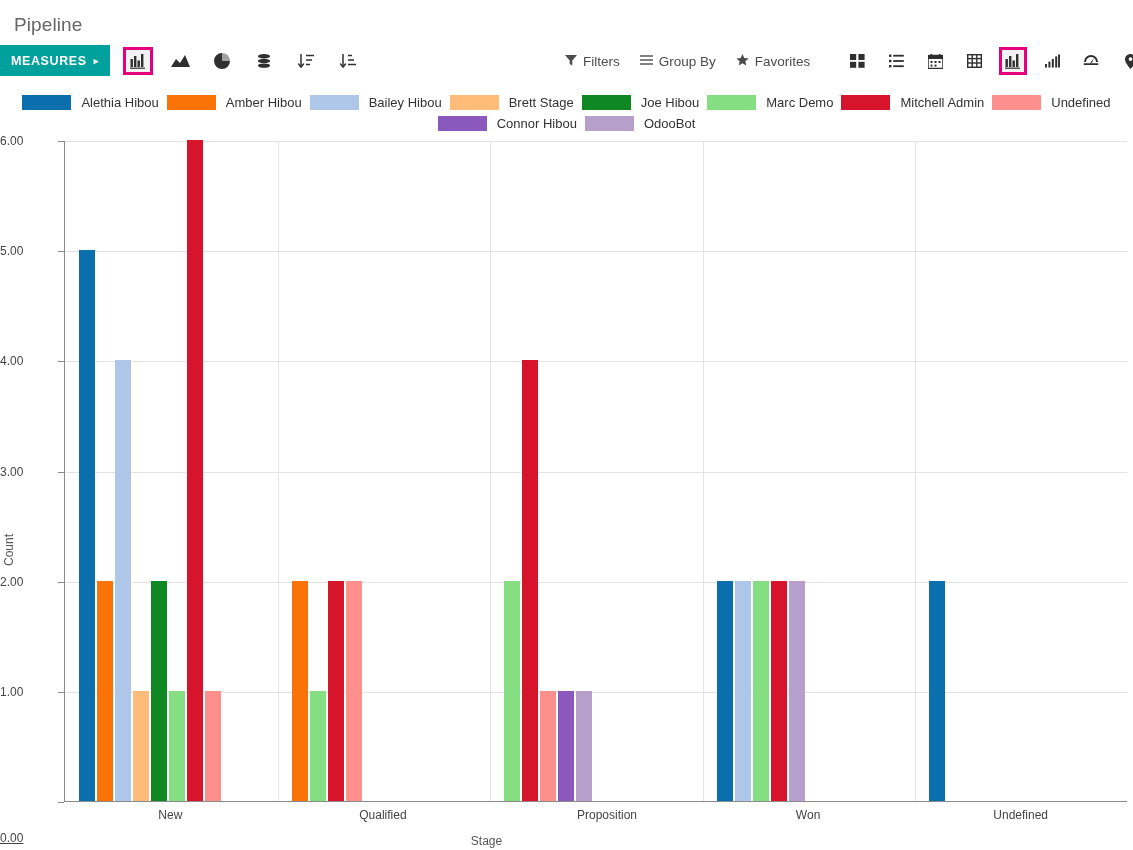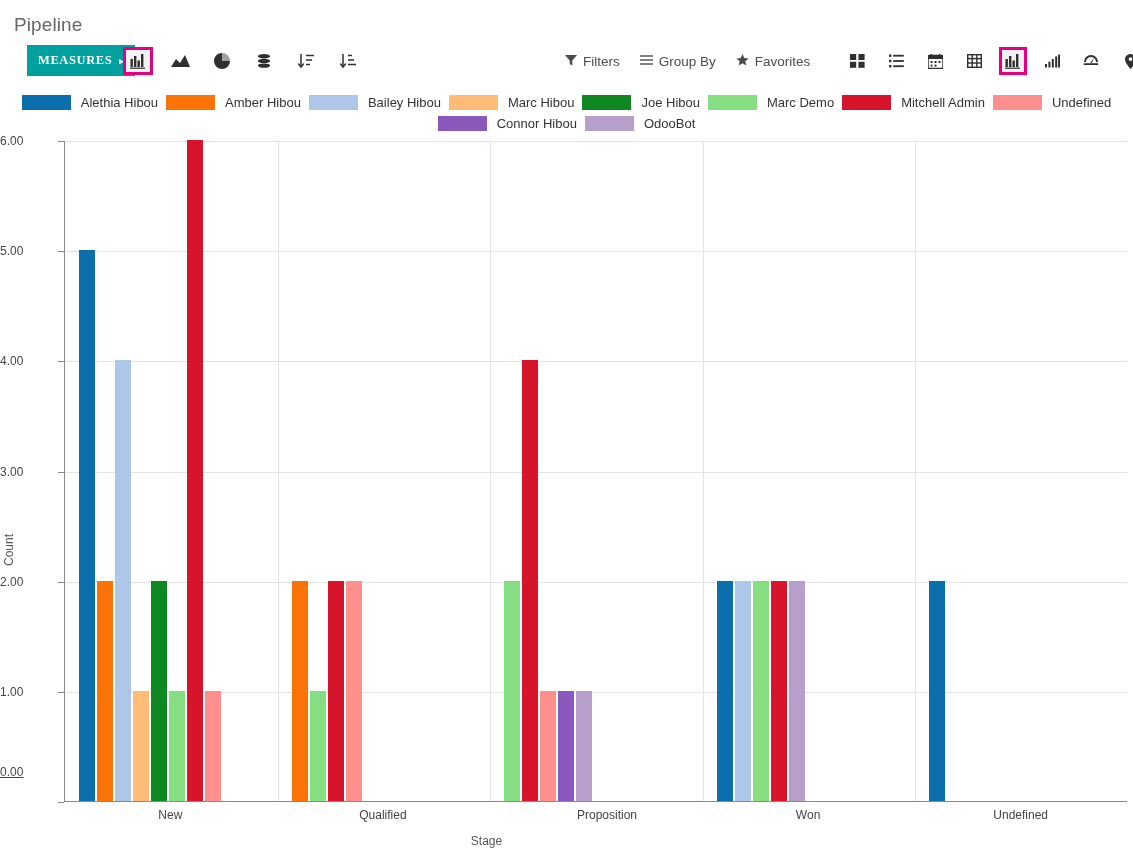--- a/index.html
+++ b/index.html
@@ -35,12 +35,12 @@
   .cp-bottom { position: absolute; top: 44px; left: 0; width: 1133px; height: 34px; }
 
   .measures-btn {
-    position: absolute; left: 27px; top: 1px;
+    position: absolute; left: 0; top: 1px;
     background: #00A09D; color: #fff; border: 0;
     font-size: 12.5px; font-weight: bold; letter-spacing: .6px;
     padding: 0 11px; height: 31px; cursor: pointer;
     display: flex; align-items: center; gap: 7px;
-    font-family: Liberation Serif, serif;
+    font-family: Liberation Sans, sans-serif;
   }
   .measures-btn .caret { font-size: 9px; }
 

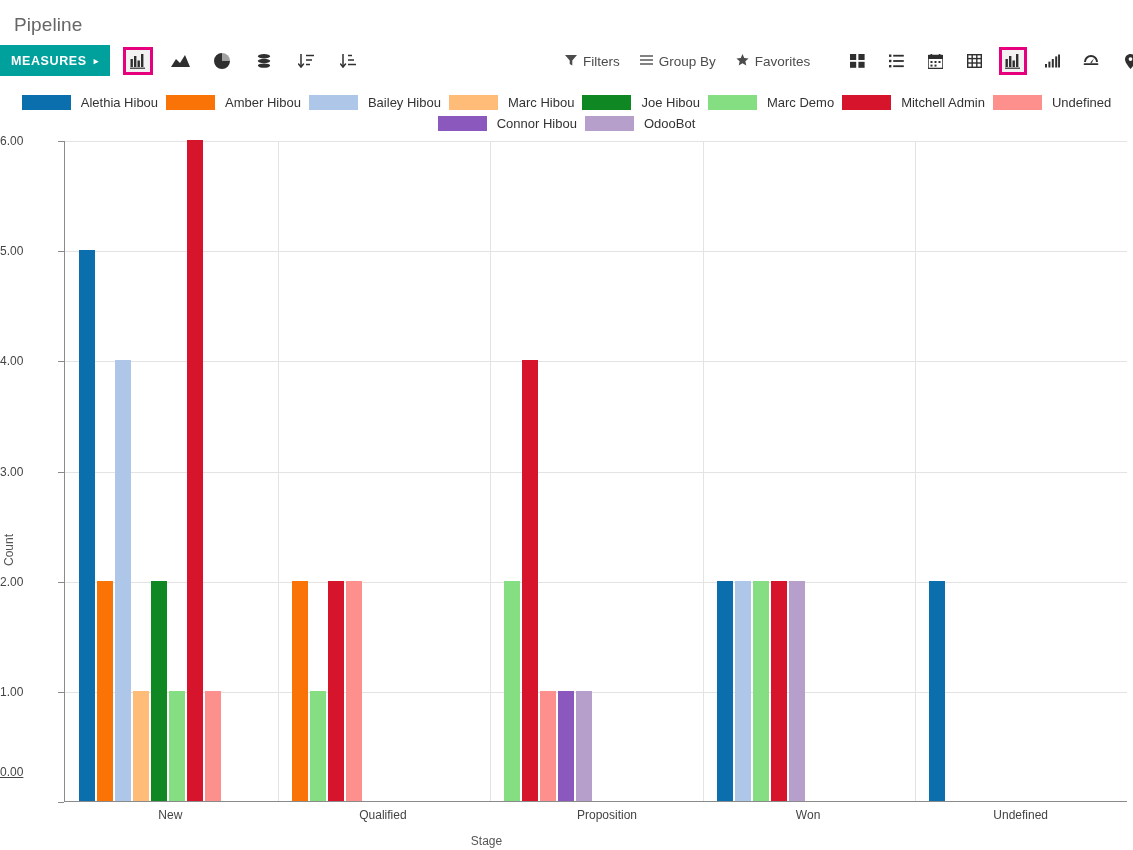--- a/index.html
+++ b/index.html
@@ -291,7 +291,7 @@
       </div>
       <div class="lg-item">
         <span class="lg-swatch" style="background: rgb(255, 187, 120);"></span>
-        <span class="lg-label">Marc Hibou</span>
+        <span class="lg-label">Brett Stage</span>
       </div>
       <div class="lg-item">
         <span class="lg-swatch" style="background: rgb(15, 135, 34);"></span>

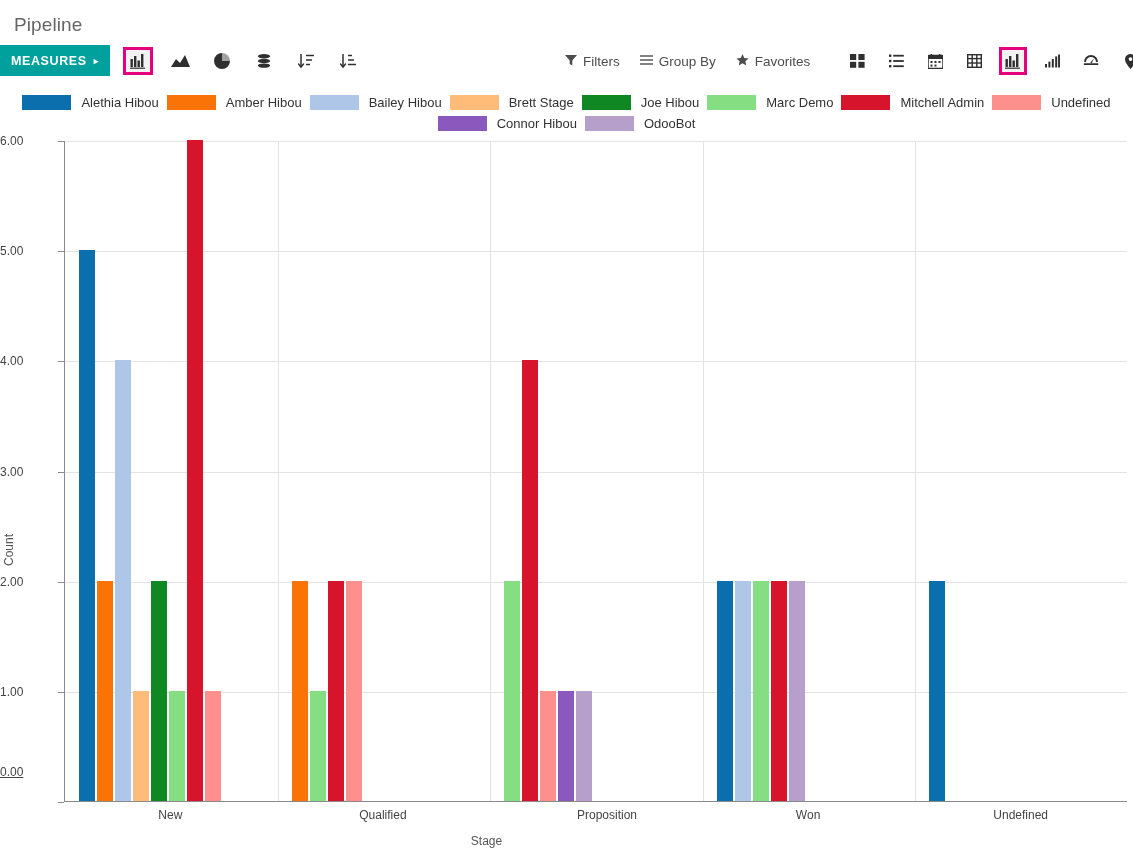--- a/index.html
+++ b/index.html
@@ -368,7 +368,7 @@
         </div>
       </div>
     <div class="axis-layer">
-        <div class="ytick" style="top: 636px; text-decoration: underline;">0.00</div>
+        <div class="ytick" style="top: 702px; text-decoration: underline;">0.00</div>
         <div class="ytickmark" style="top: 666px;"></div>
         <div class="ytick" style="top: 555.833px;">1.00</div>
         <div class="ytickmark" style="top: 555.833px;"></div>

